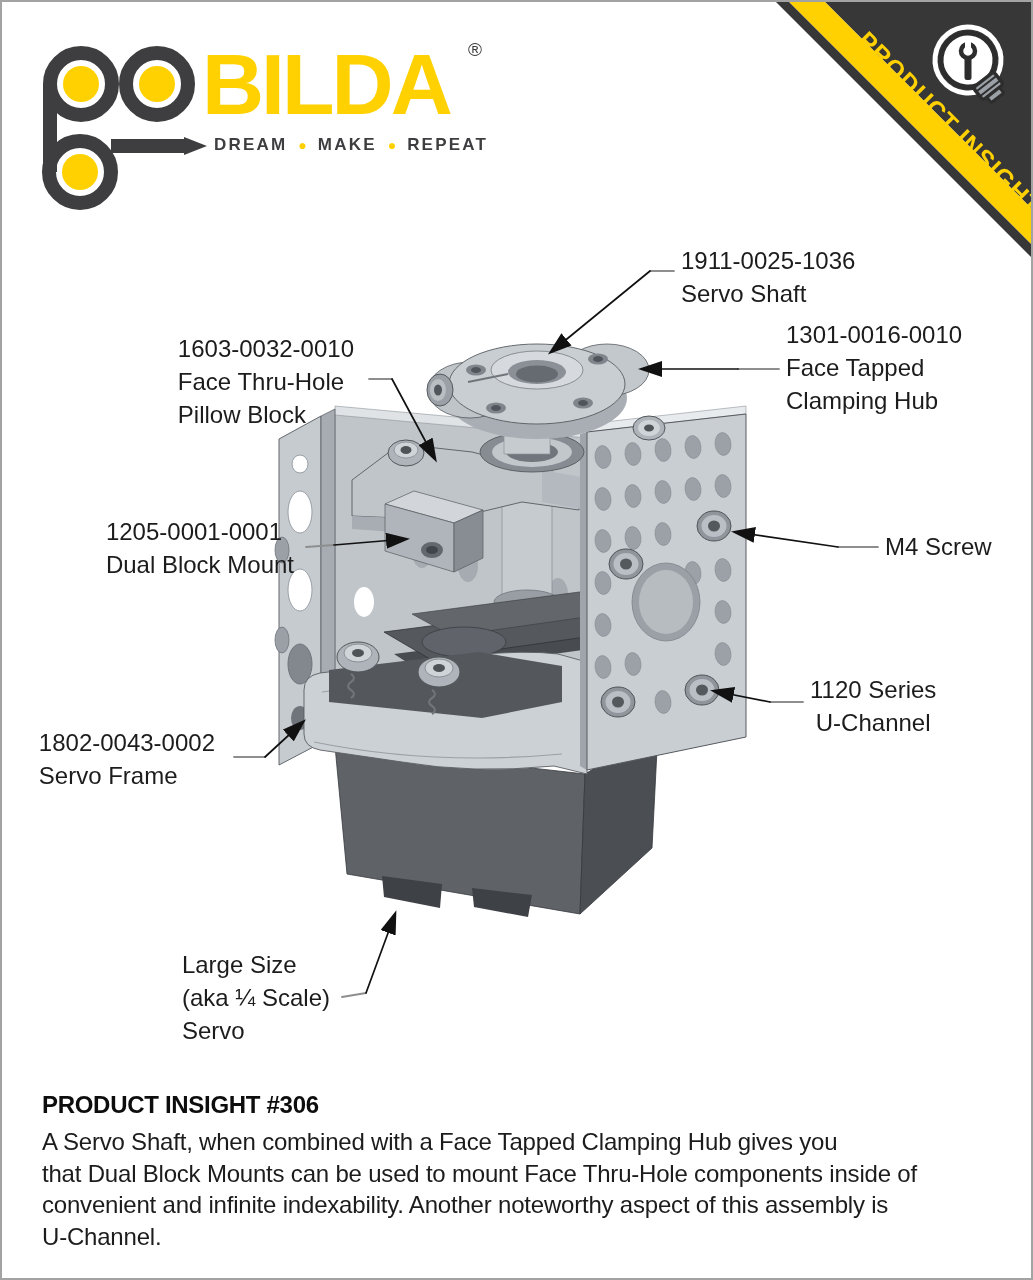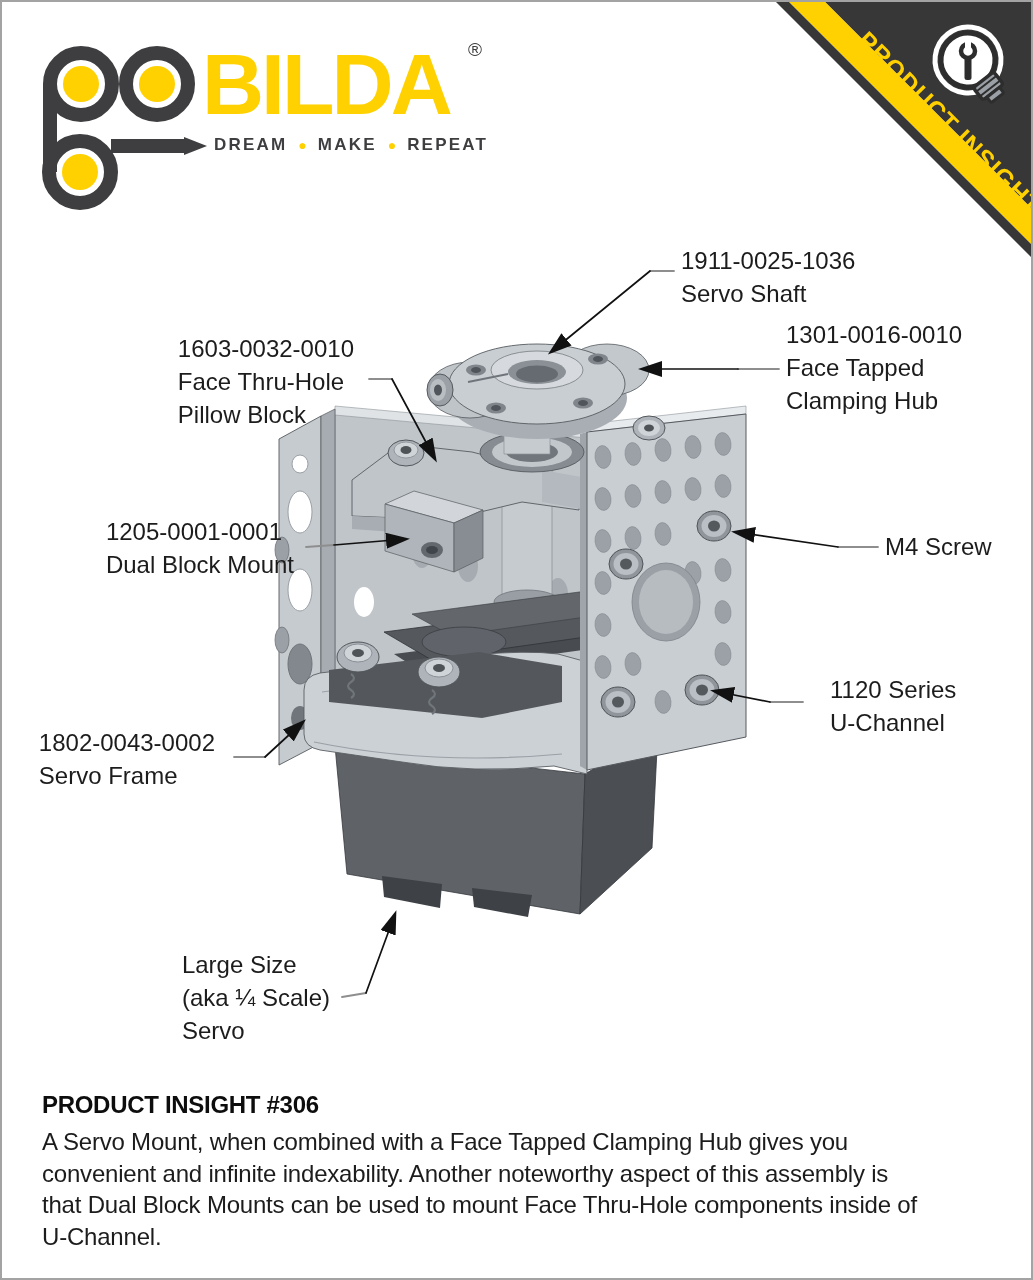--- a/index.html
+++ b/index.html
@@ -24,7 +24,7 @@
   #co-pillow-block{right:677px; top:330px;}
   #co-dual-block-mount{right:737px; top:513px;}
   #co-m4-screw{left:883px; top:528px;}
-  #co-u-channel{left:828px; top:671px;}
+  #co-u-channel{left:808px; top:671px;text-align:center;}
   #co-servo-frame{right:816px; top:724px;}
   #co-large-servo{right:701px; top:946px;}
   

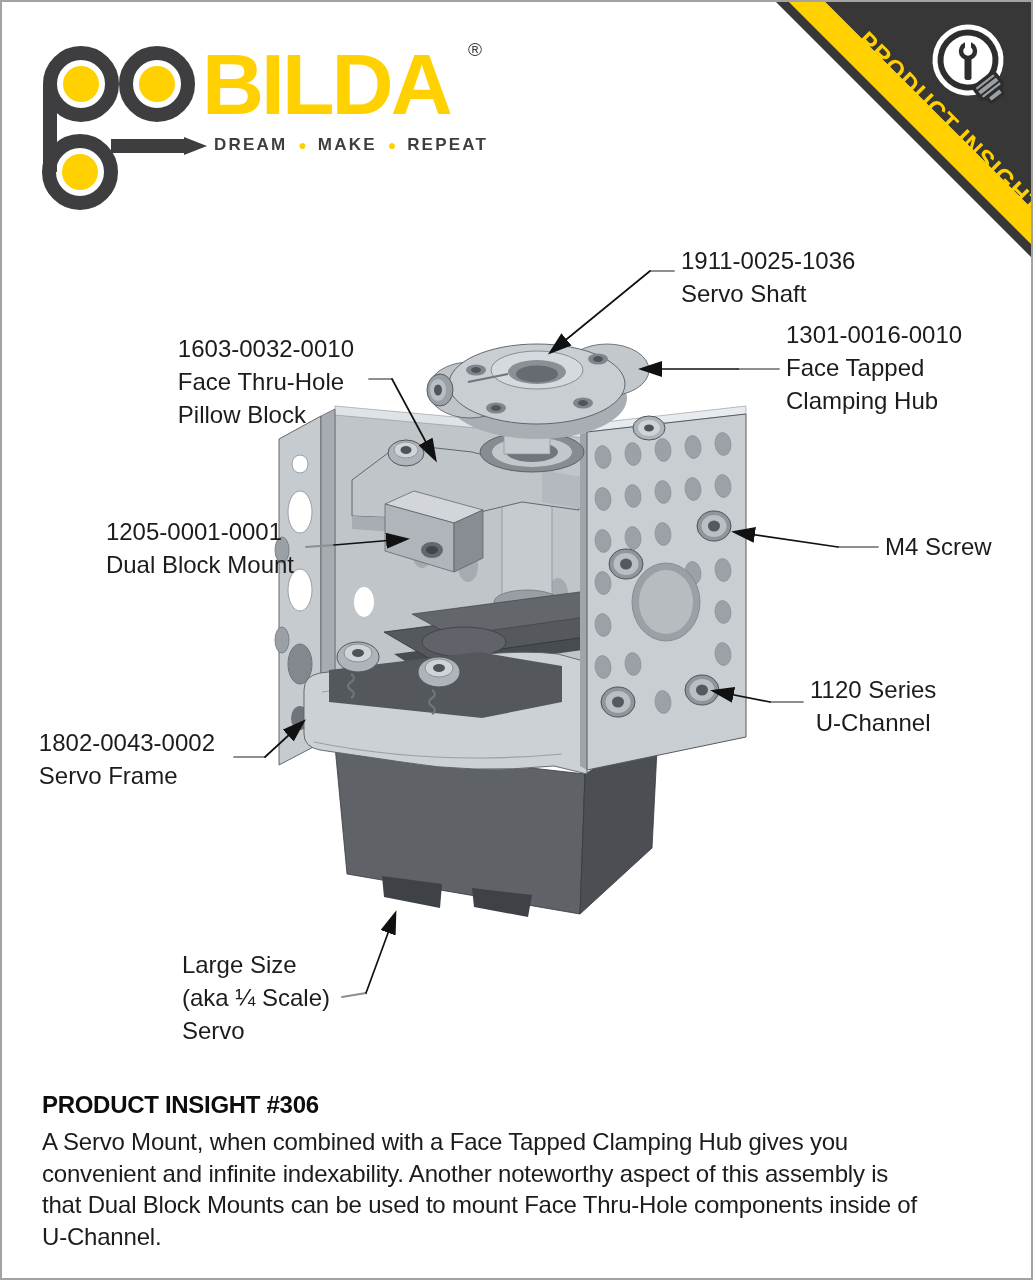--- a/index.html
+++ b/index.html
@@ -332,7 +332,7 @@
 
   <div id="footer">
     <div id="footer-heading">PRODUCT INSIGHT #306</div>
-    <div class="body-line">A Servo Mount, when combined with a Face Tapped Clamping Hub gives you</div>
+    <div class="body-line">A Servo Shaft, when combined with a Face Tapped Clamping Hub gives you</div>
     <div class="body-line">convenient and infinite indexability. Another noteworthy aspect of this assembly is</div>
     <div class="body-line">that Dual Block Mounts can be used to mount Face Thru-Hole components inside of</div>
     <div class="body-line">U-Channel.</div>

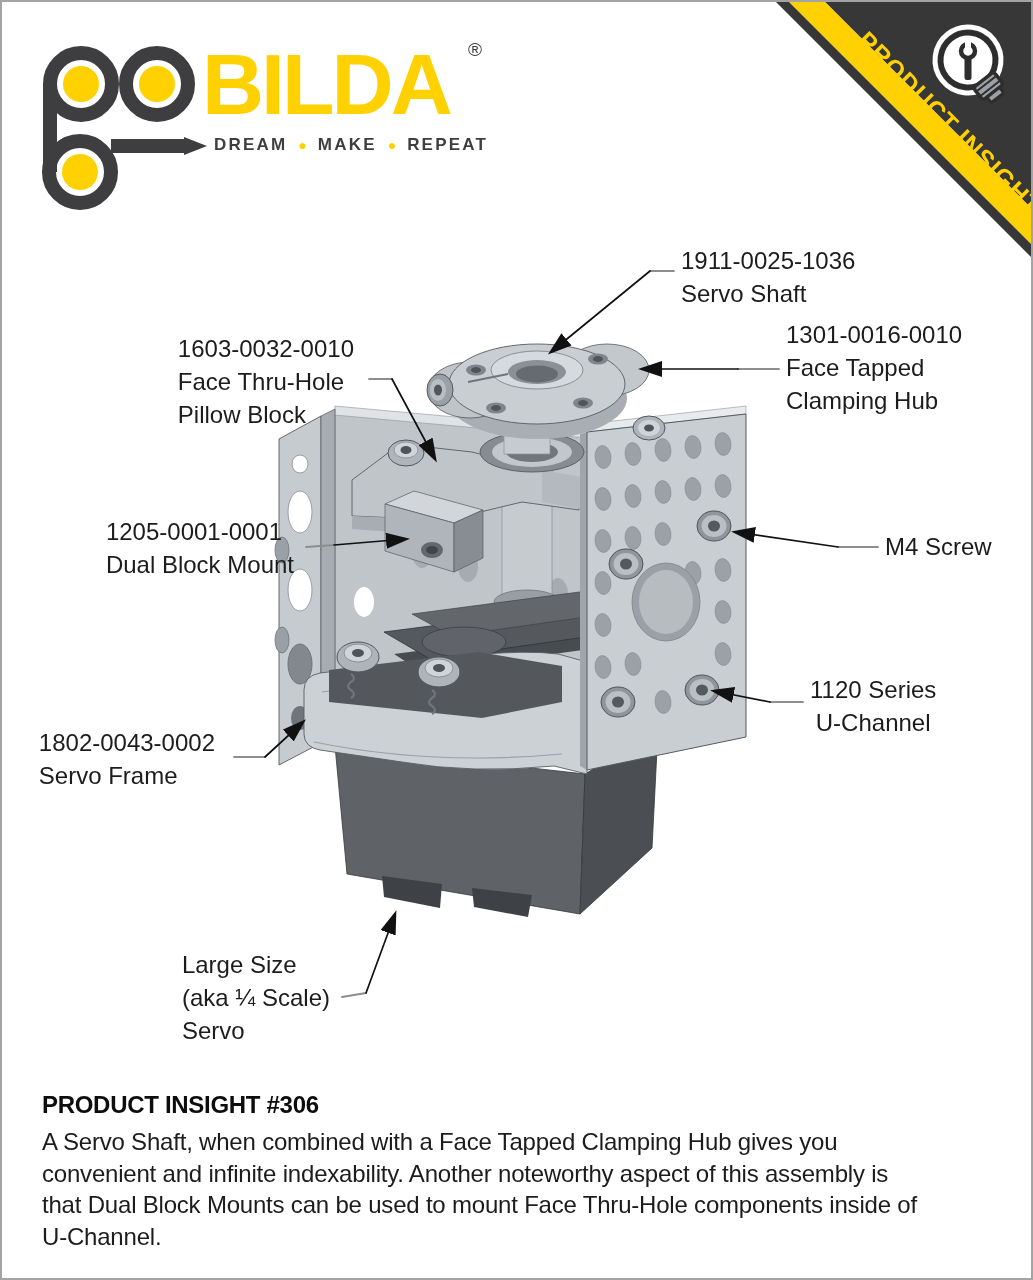--- a/index.html
+++ b/index.html
@@ -333,8 +333,8 @@
   <div id="footer">
     <div id="footer-heading">PRODUCT INSIGHT #306</div>
     <div class="body-line">A Servo Shaft, when combined with a Face Tapped Clamping Hub gives you</div>
+    <div class="body-line">that Dual Block Mounts can be used to mount Face Thru-Hole components inside of</div>
     <div class="body-line">convenient and infinite indexability. Another noteworthy aspect of this assembly is</div>
-    <div class="body-line">that Dual Block Mounts can be used to mount Face Thru-Hole components inside of</div>
     <div class="body-line">U-Channel.</div>
   </div>
 

